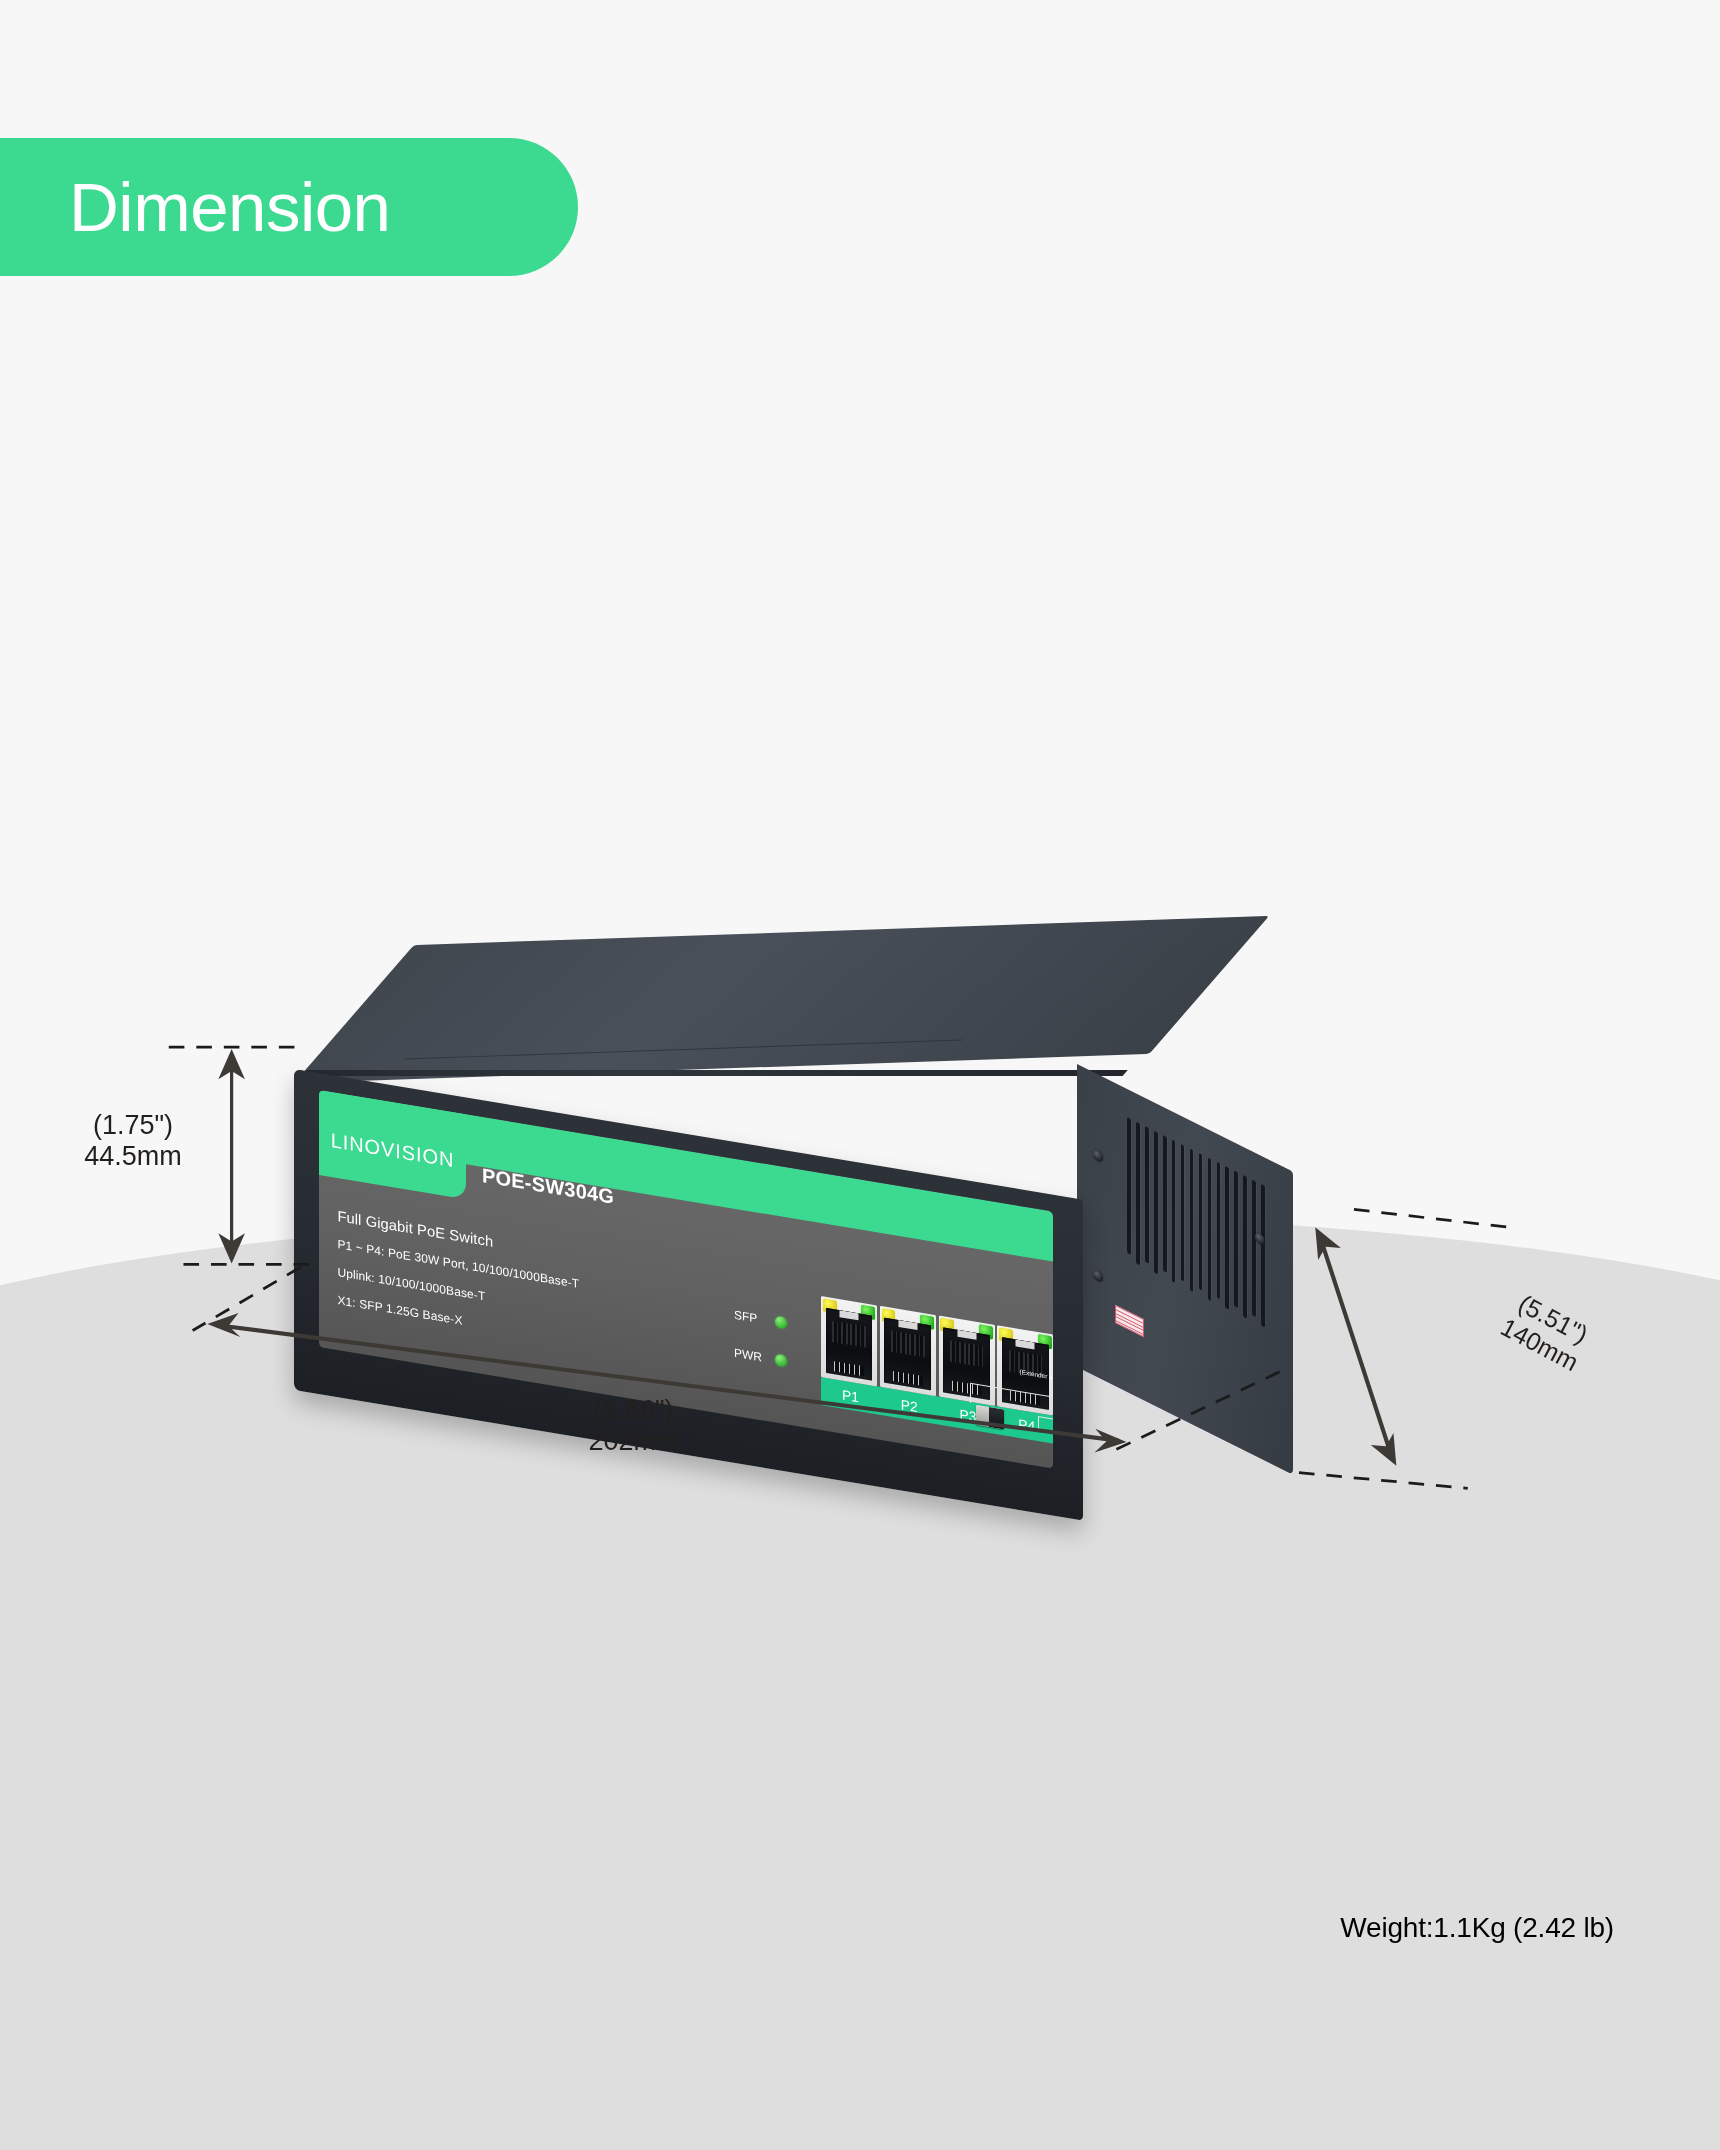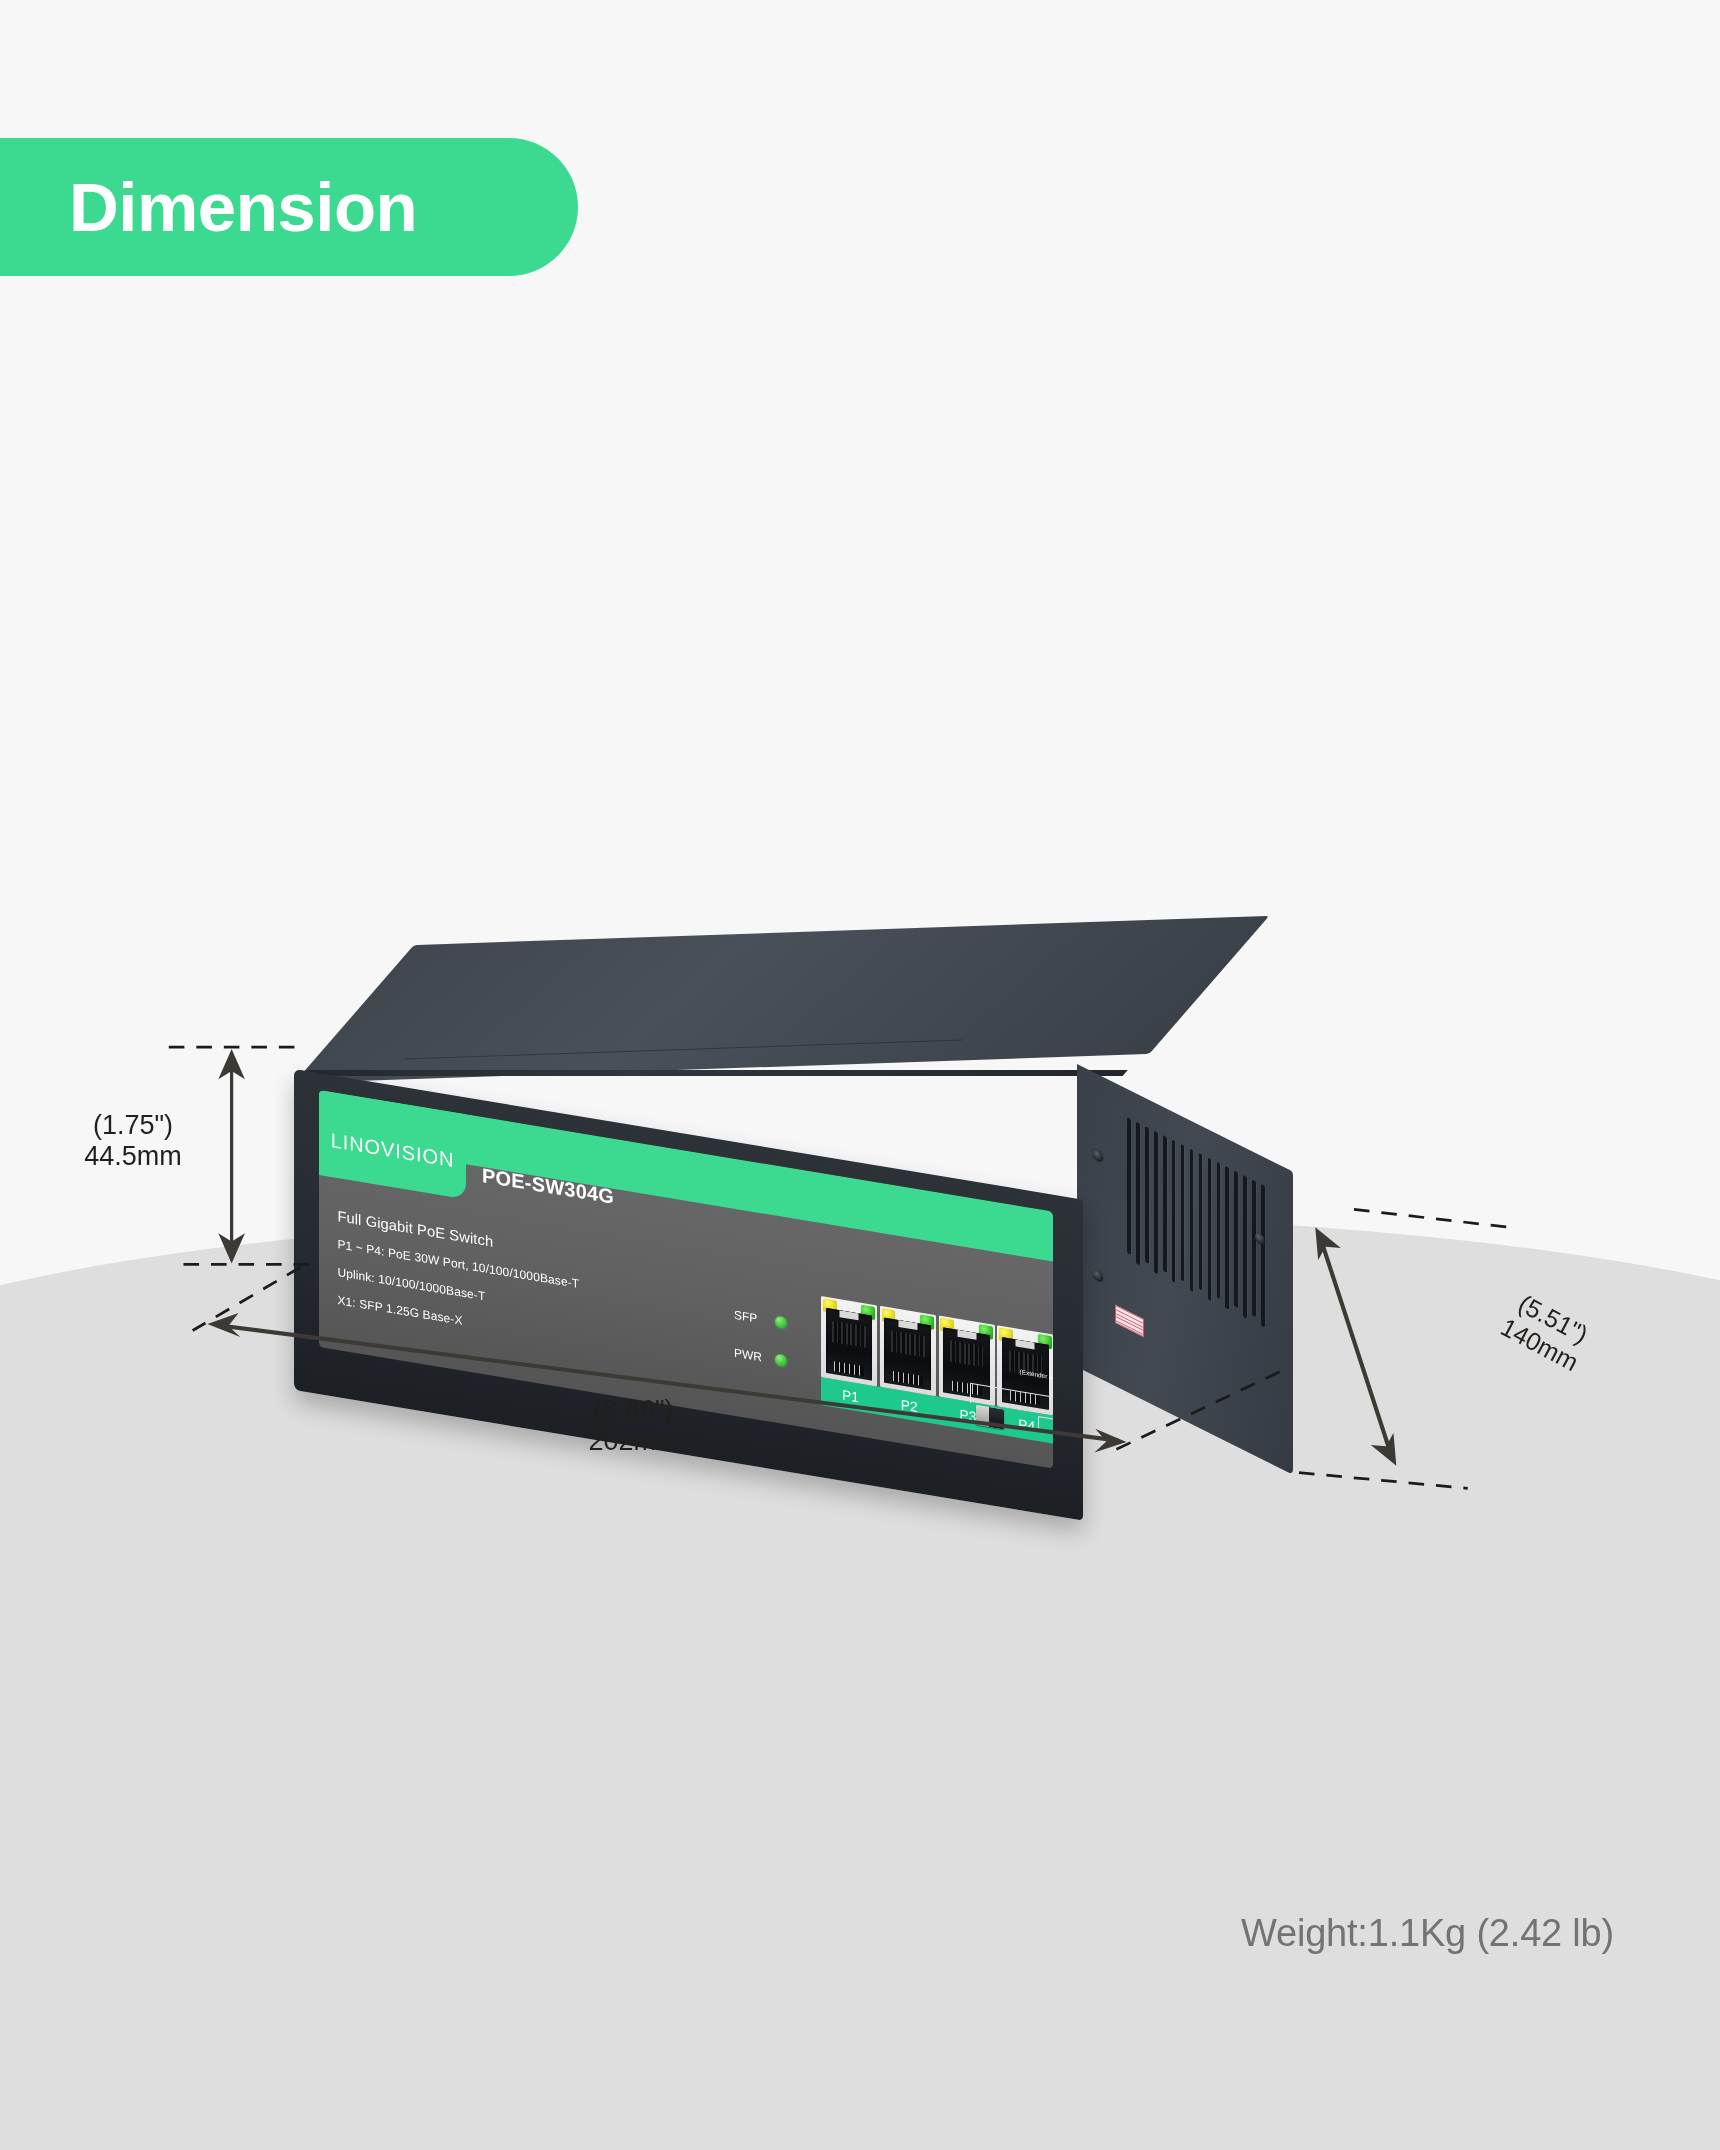--- a/index.html
+++ b/index.html
@@ -36,7 +36,7 @@
   .badge-text{
     color:#ffffff;
     font-size:69px;
-    font-weight:bold;
+    font-weight:normal;
     letter-spacing:-0.5px;
     line-height:1;
   }

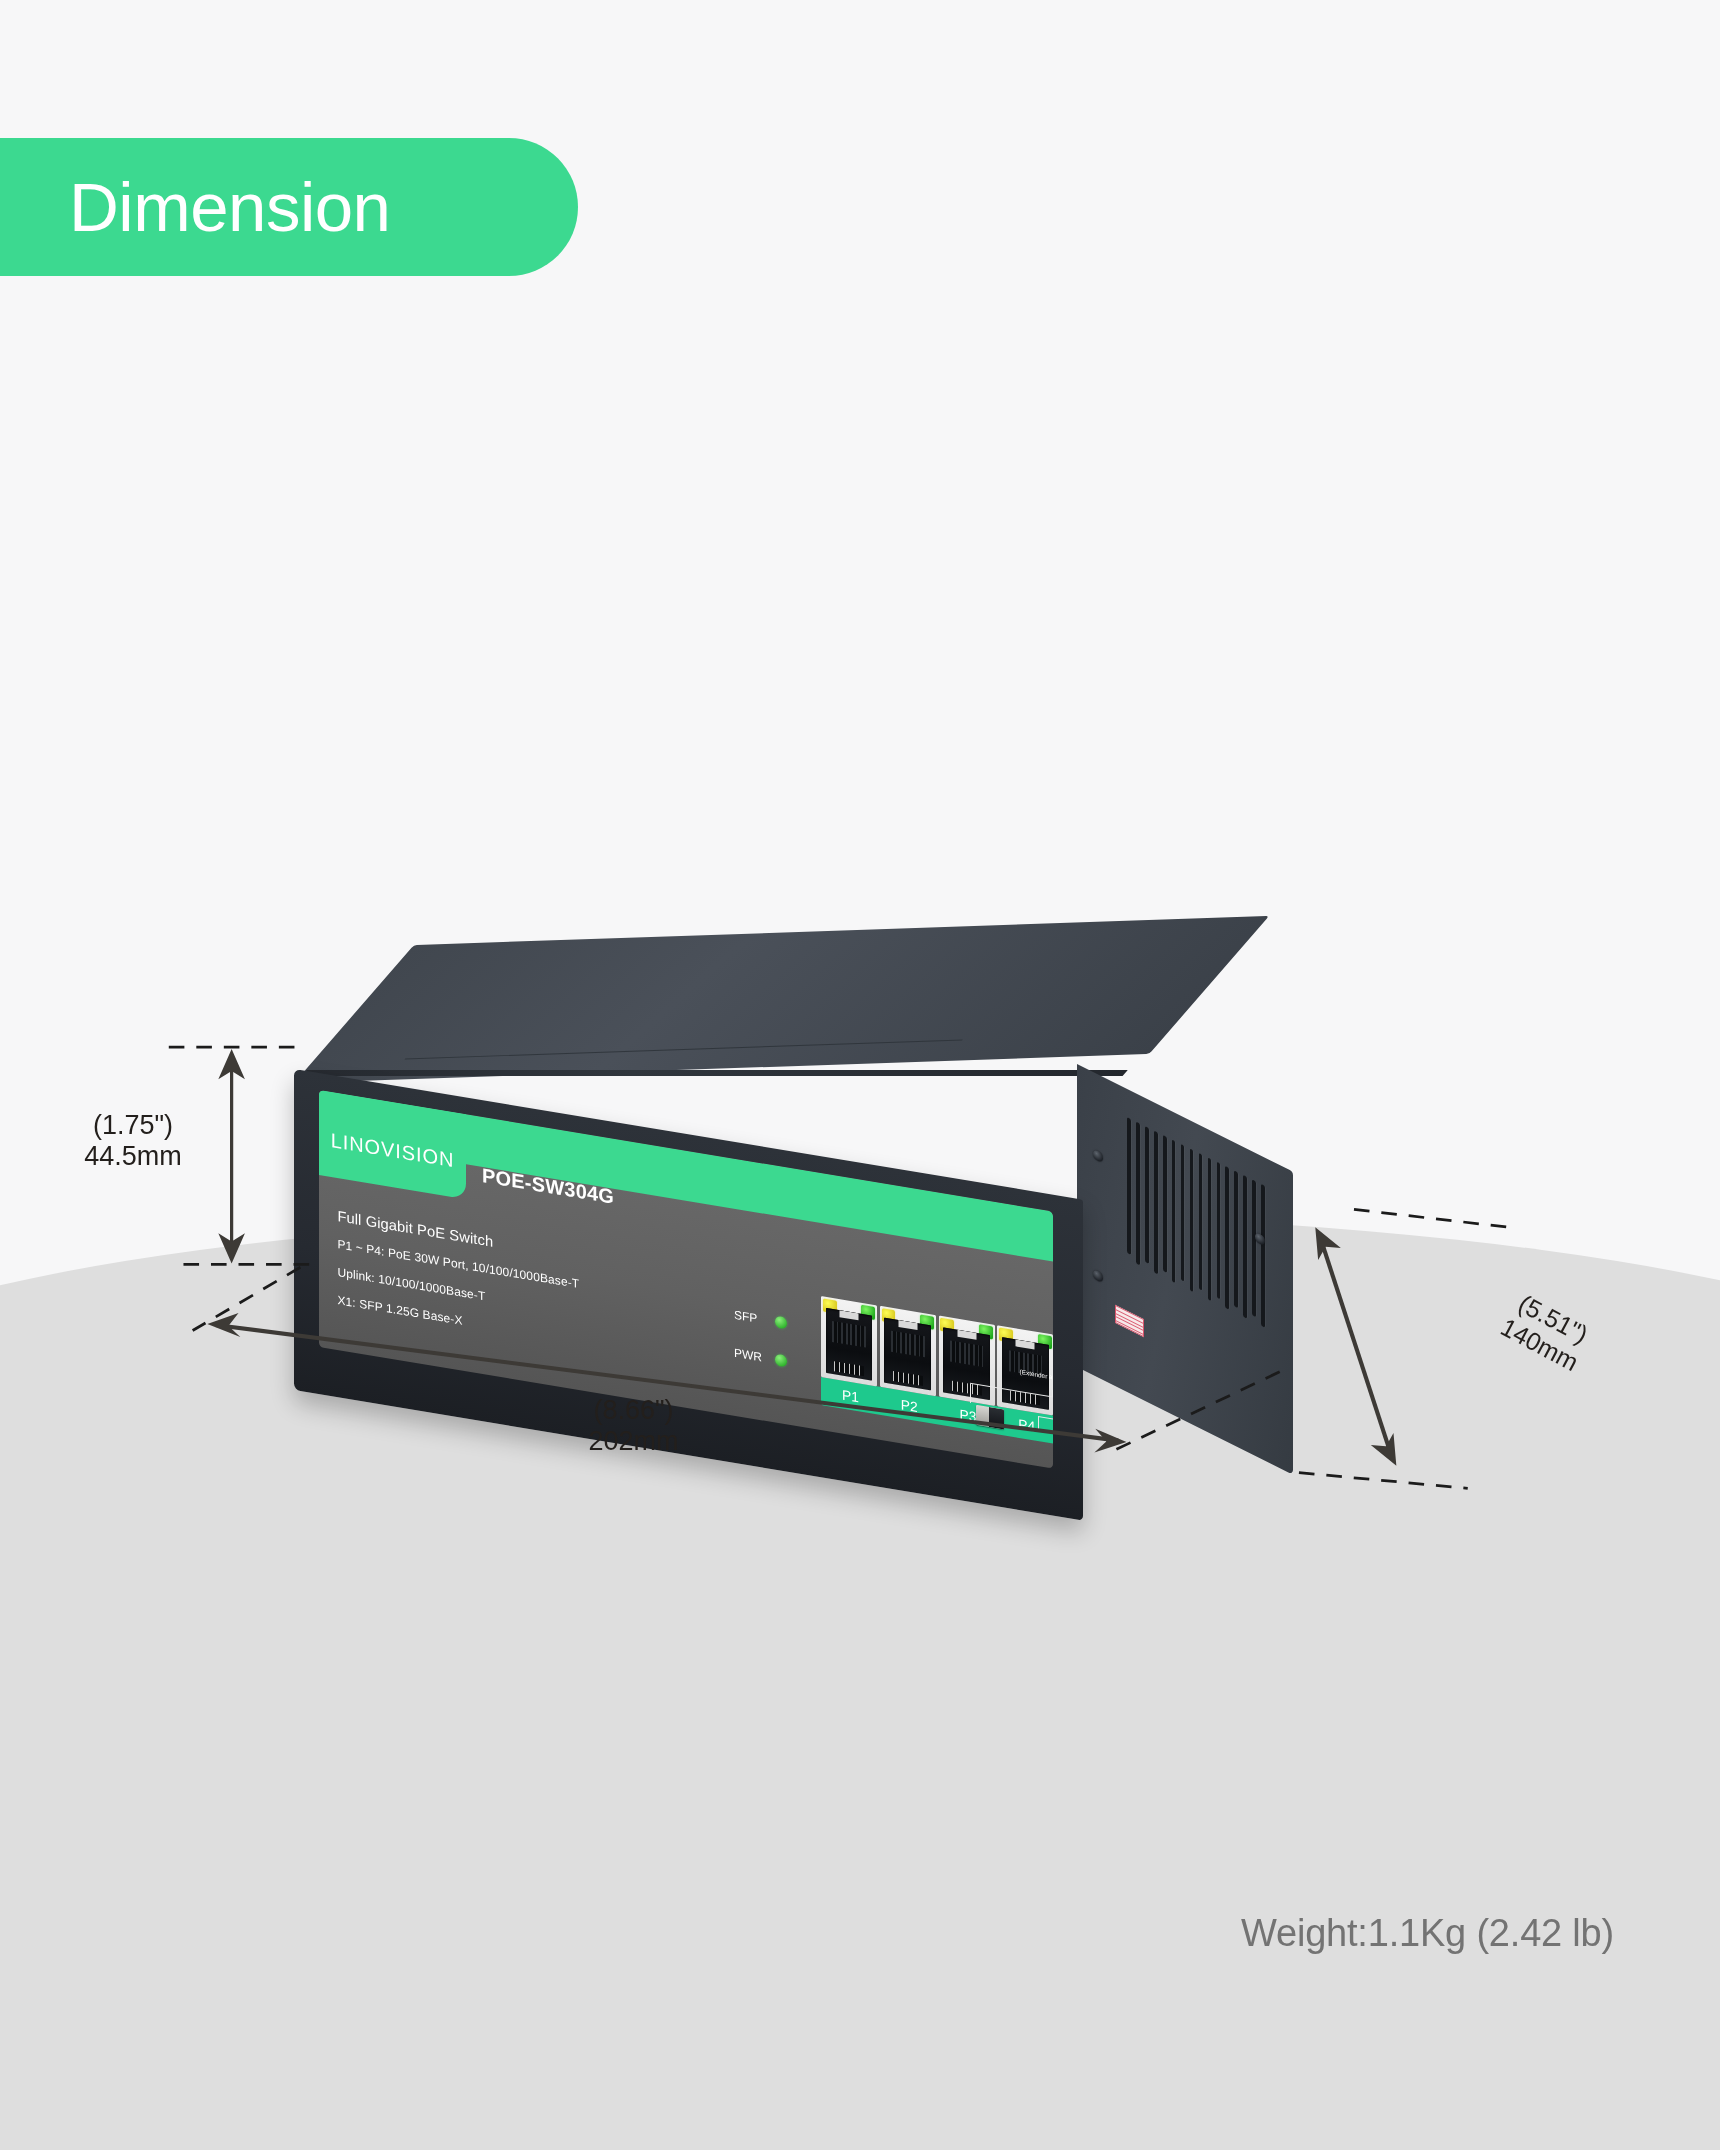--- a/index.html
+++ b/index.html
@@ -244,7 +244,7 @@
 
   .weight-text{
     position:absolute;right:106px;top:1912px;
-    color:#737373;font-size:38px;letter-spacing:-0.2px;
+    color:#000000;font-size:28px;letter-spacing:-0.2px;
   }
 
   svg.overlay{position:absolute;left:0;top:0;width:1720px;height:2151px;pointer-events:none;}

